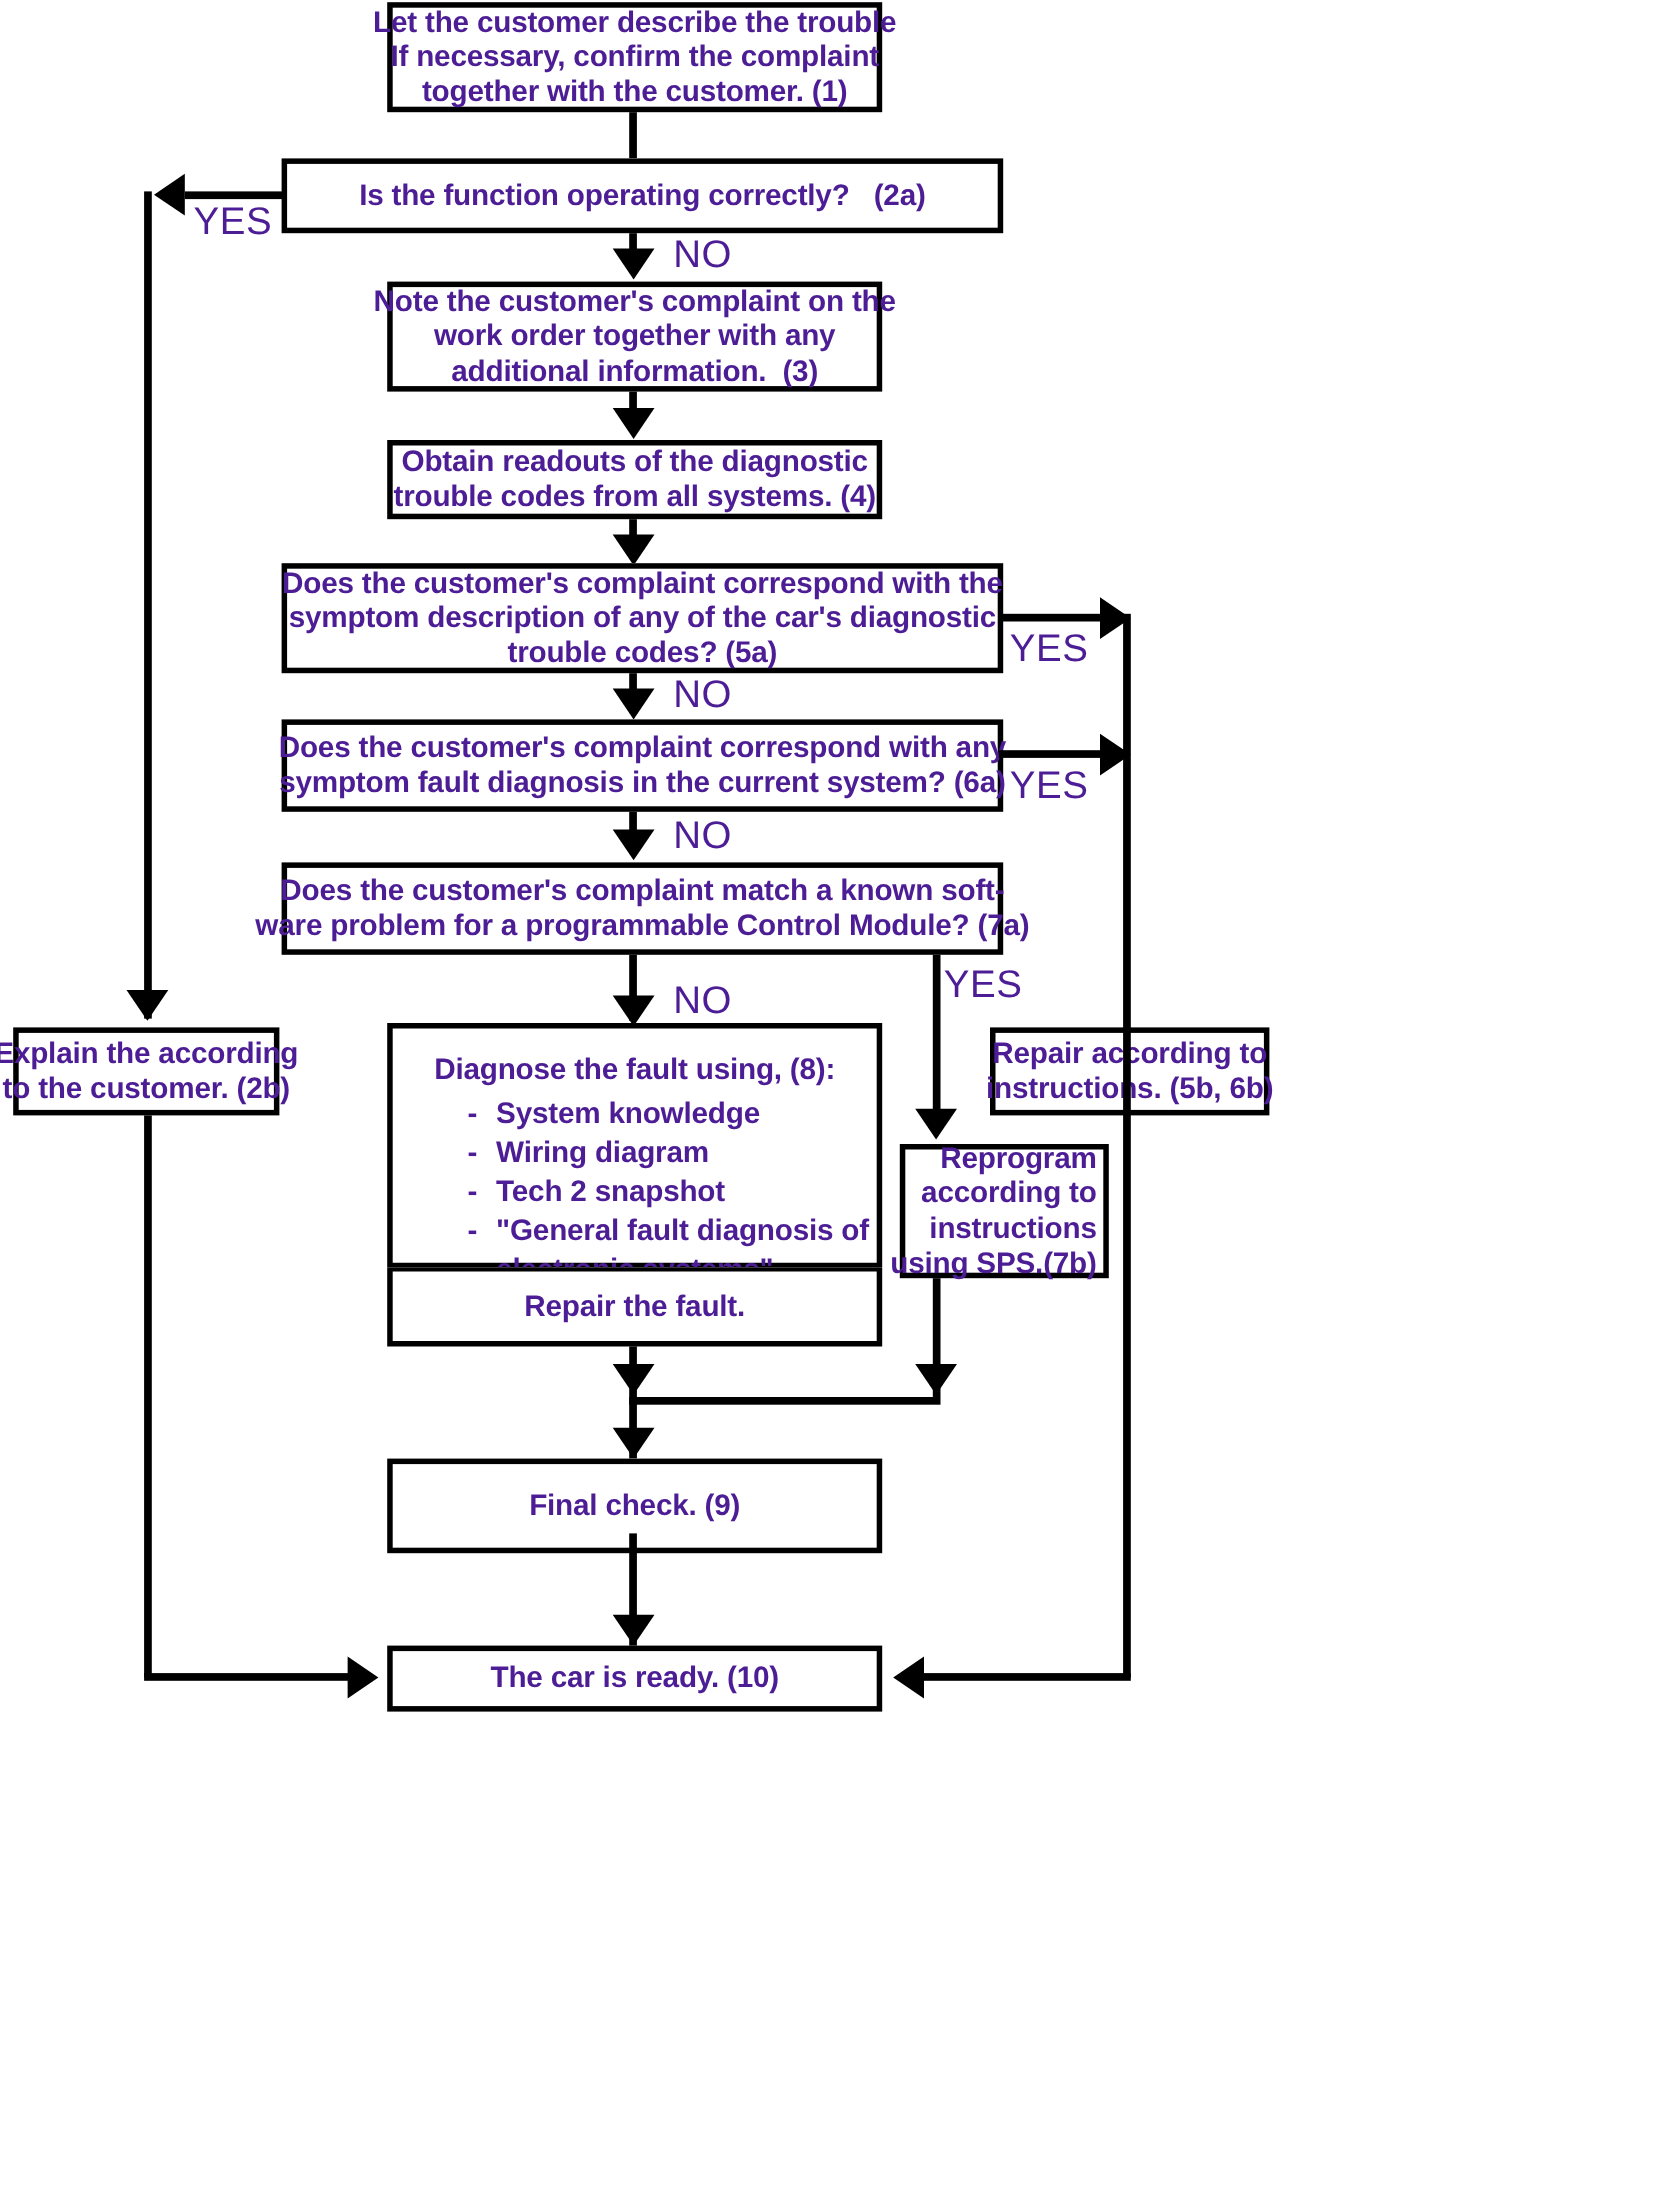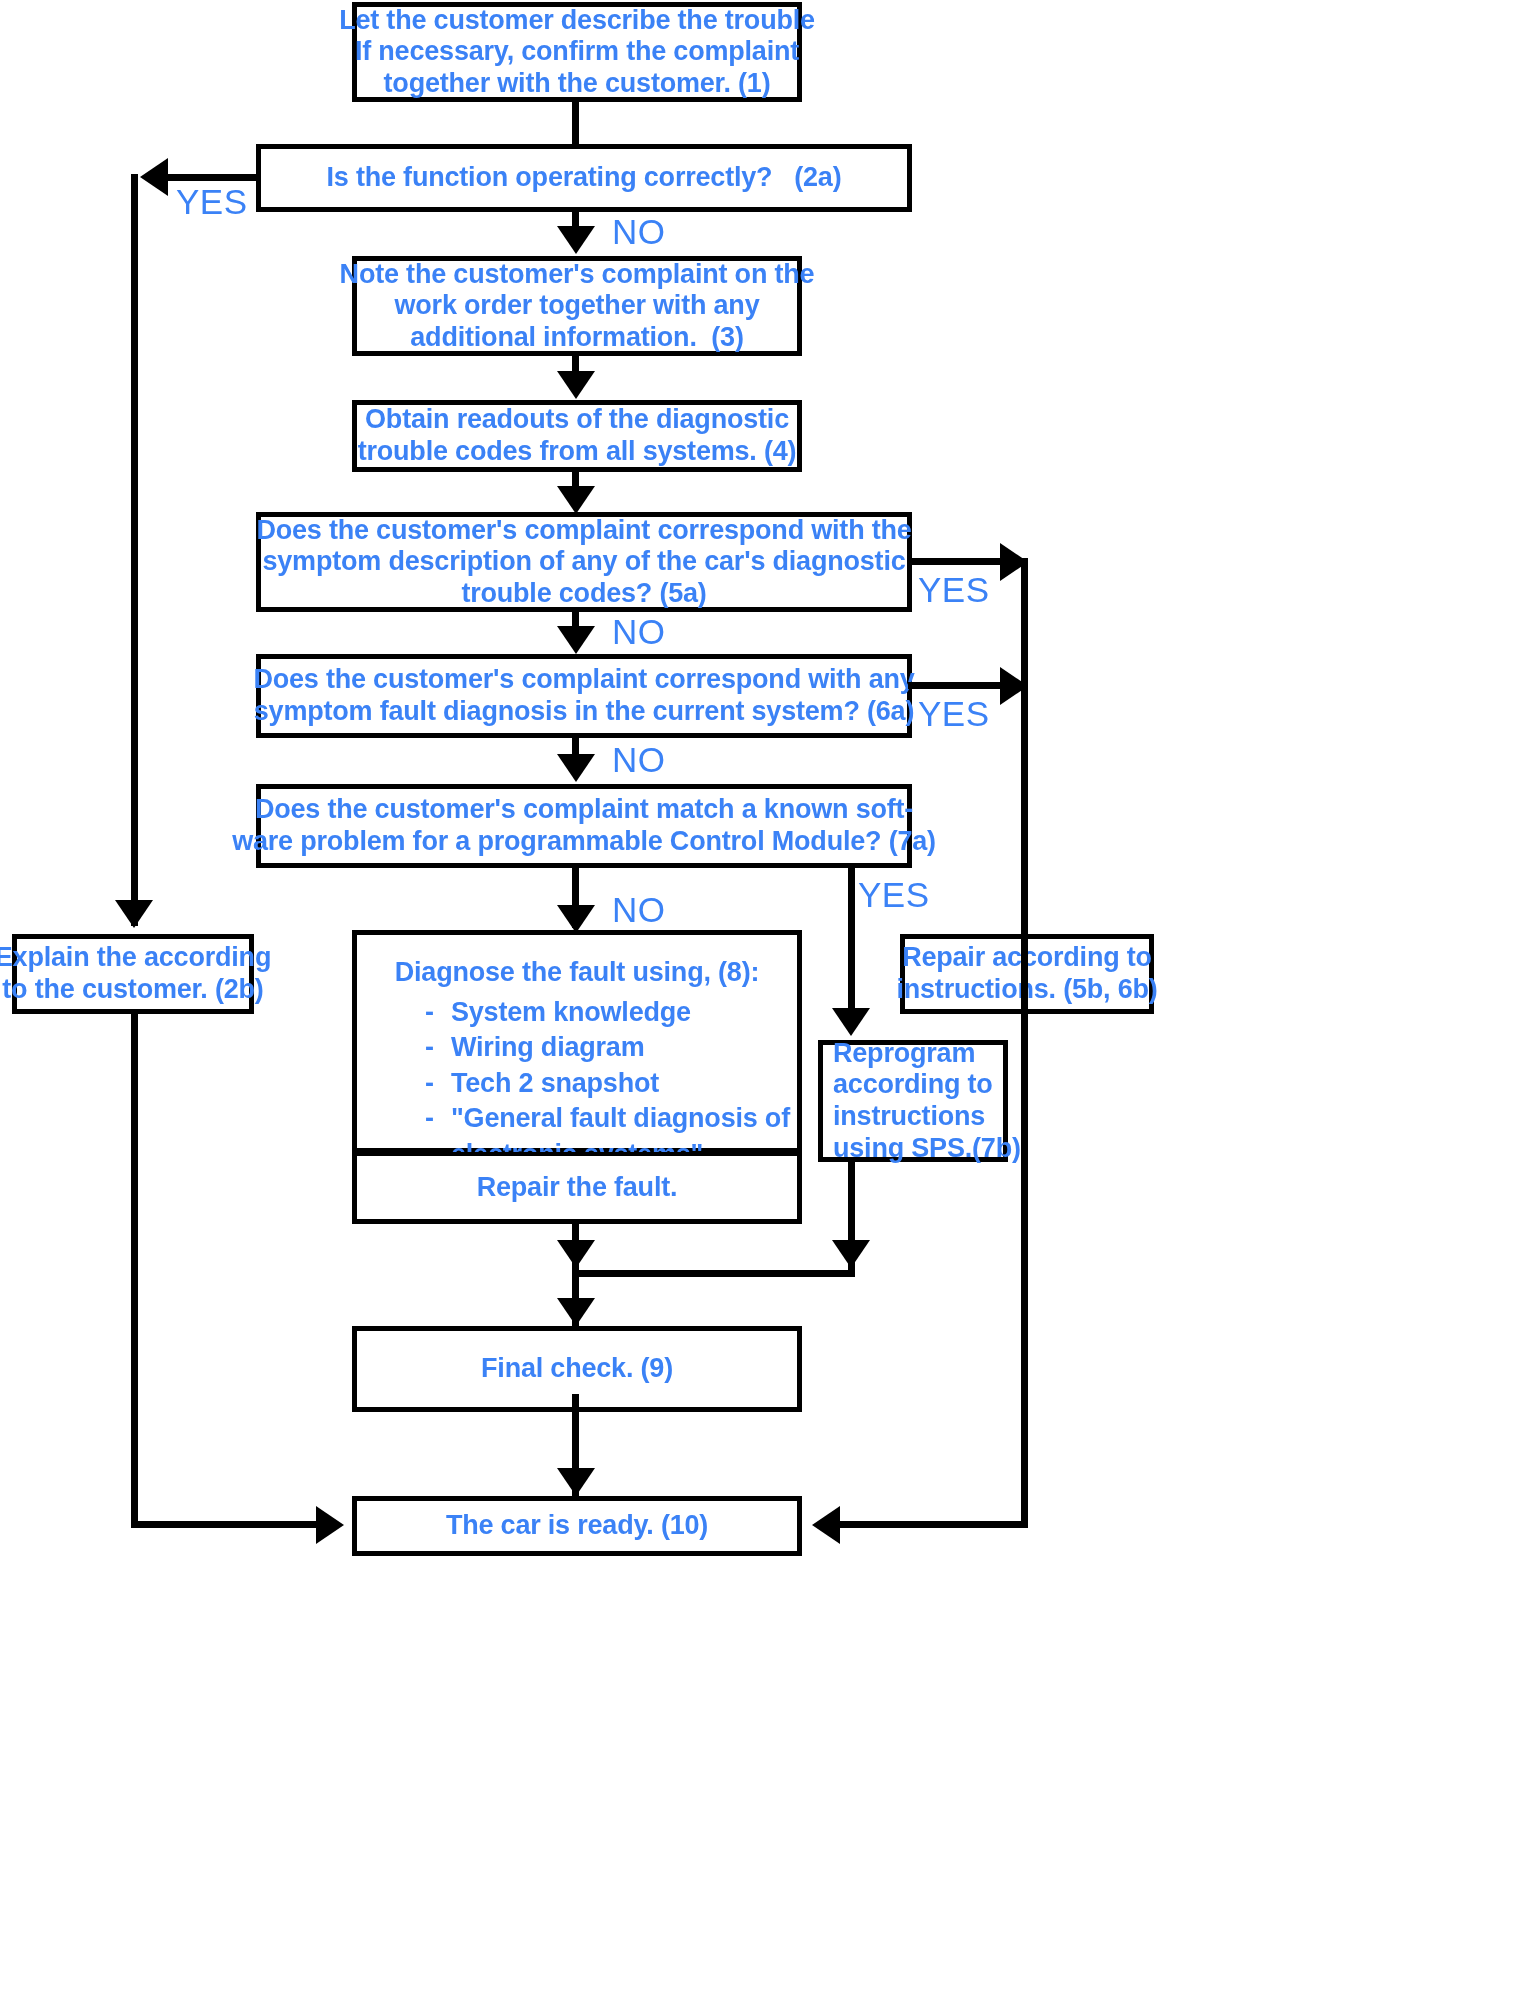--- a/index.html
+++ b/index.html
@@ -13,7 +13,7 @@
     height: 2000px;
     background: #ffffff;
     font-family: "Liberation Sans", sans-serif;
-    color: #3b82f6;
+    color: #4c1d95;
     overflow: hidden;
   }
   

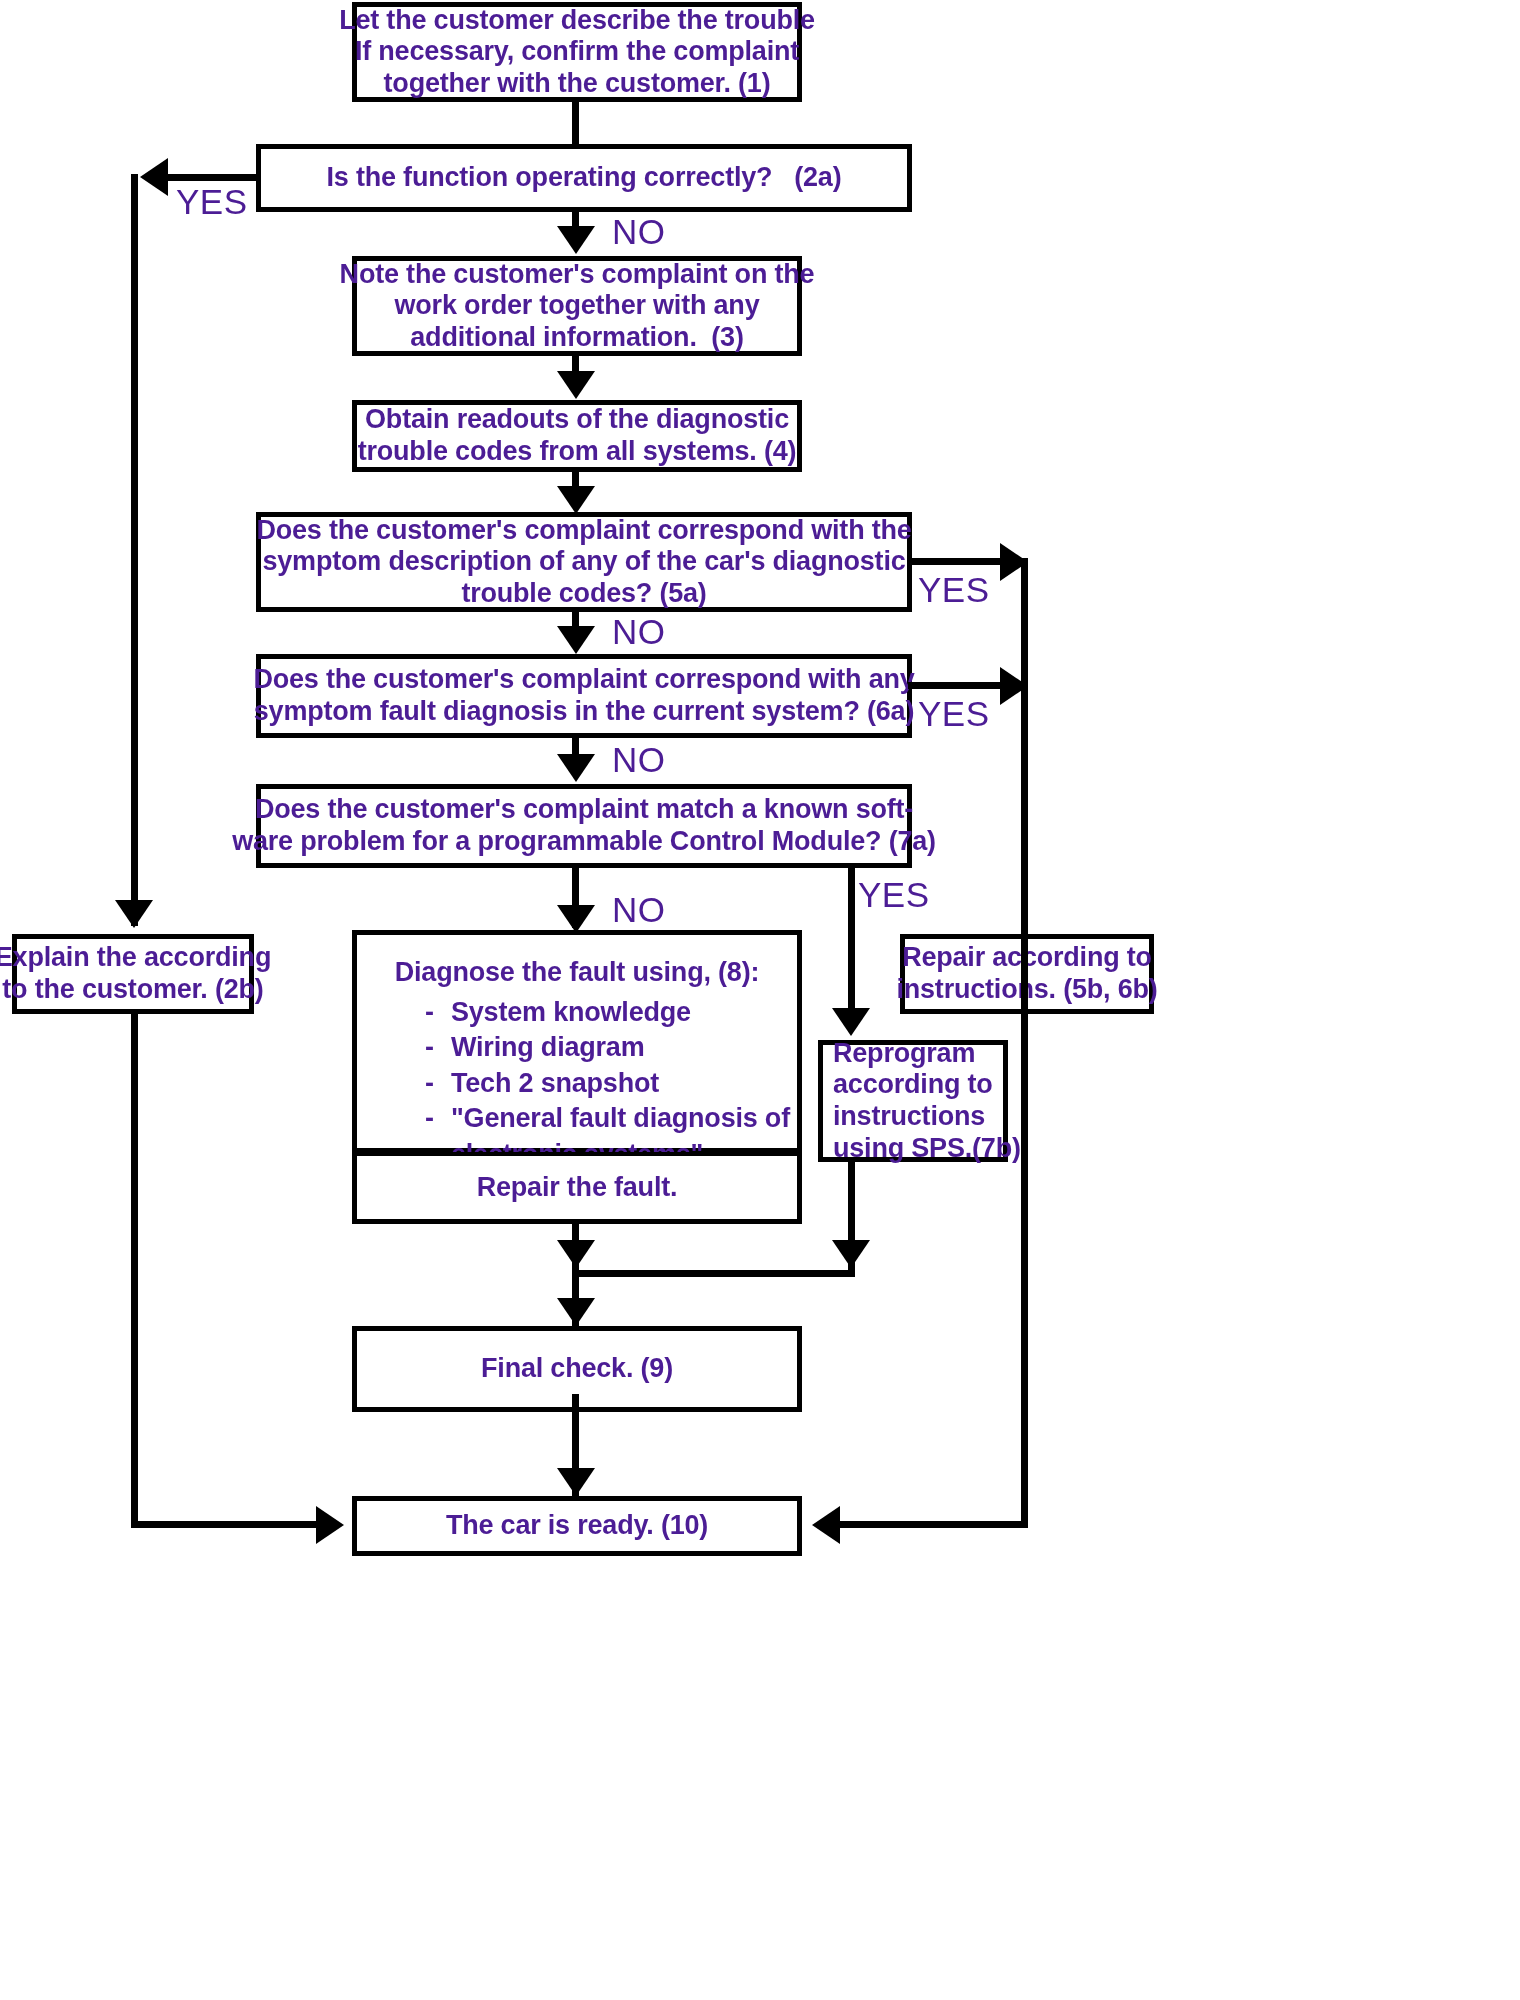--- a/index.html
+++ b/index.html
@@ -35,7 +35,7 @@
   }
   .box .ln { display: block; white-space: pre; }
   .box.left-align {
-    align-items: flex-start;
+    align-items: flex-end;
     text-align: left;
   }
   

